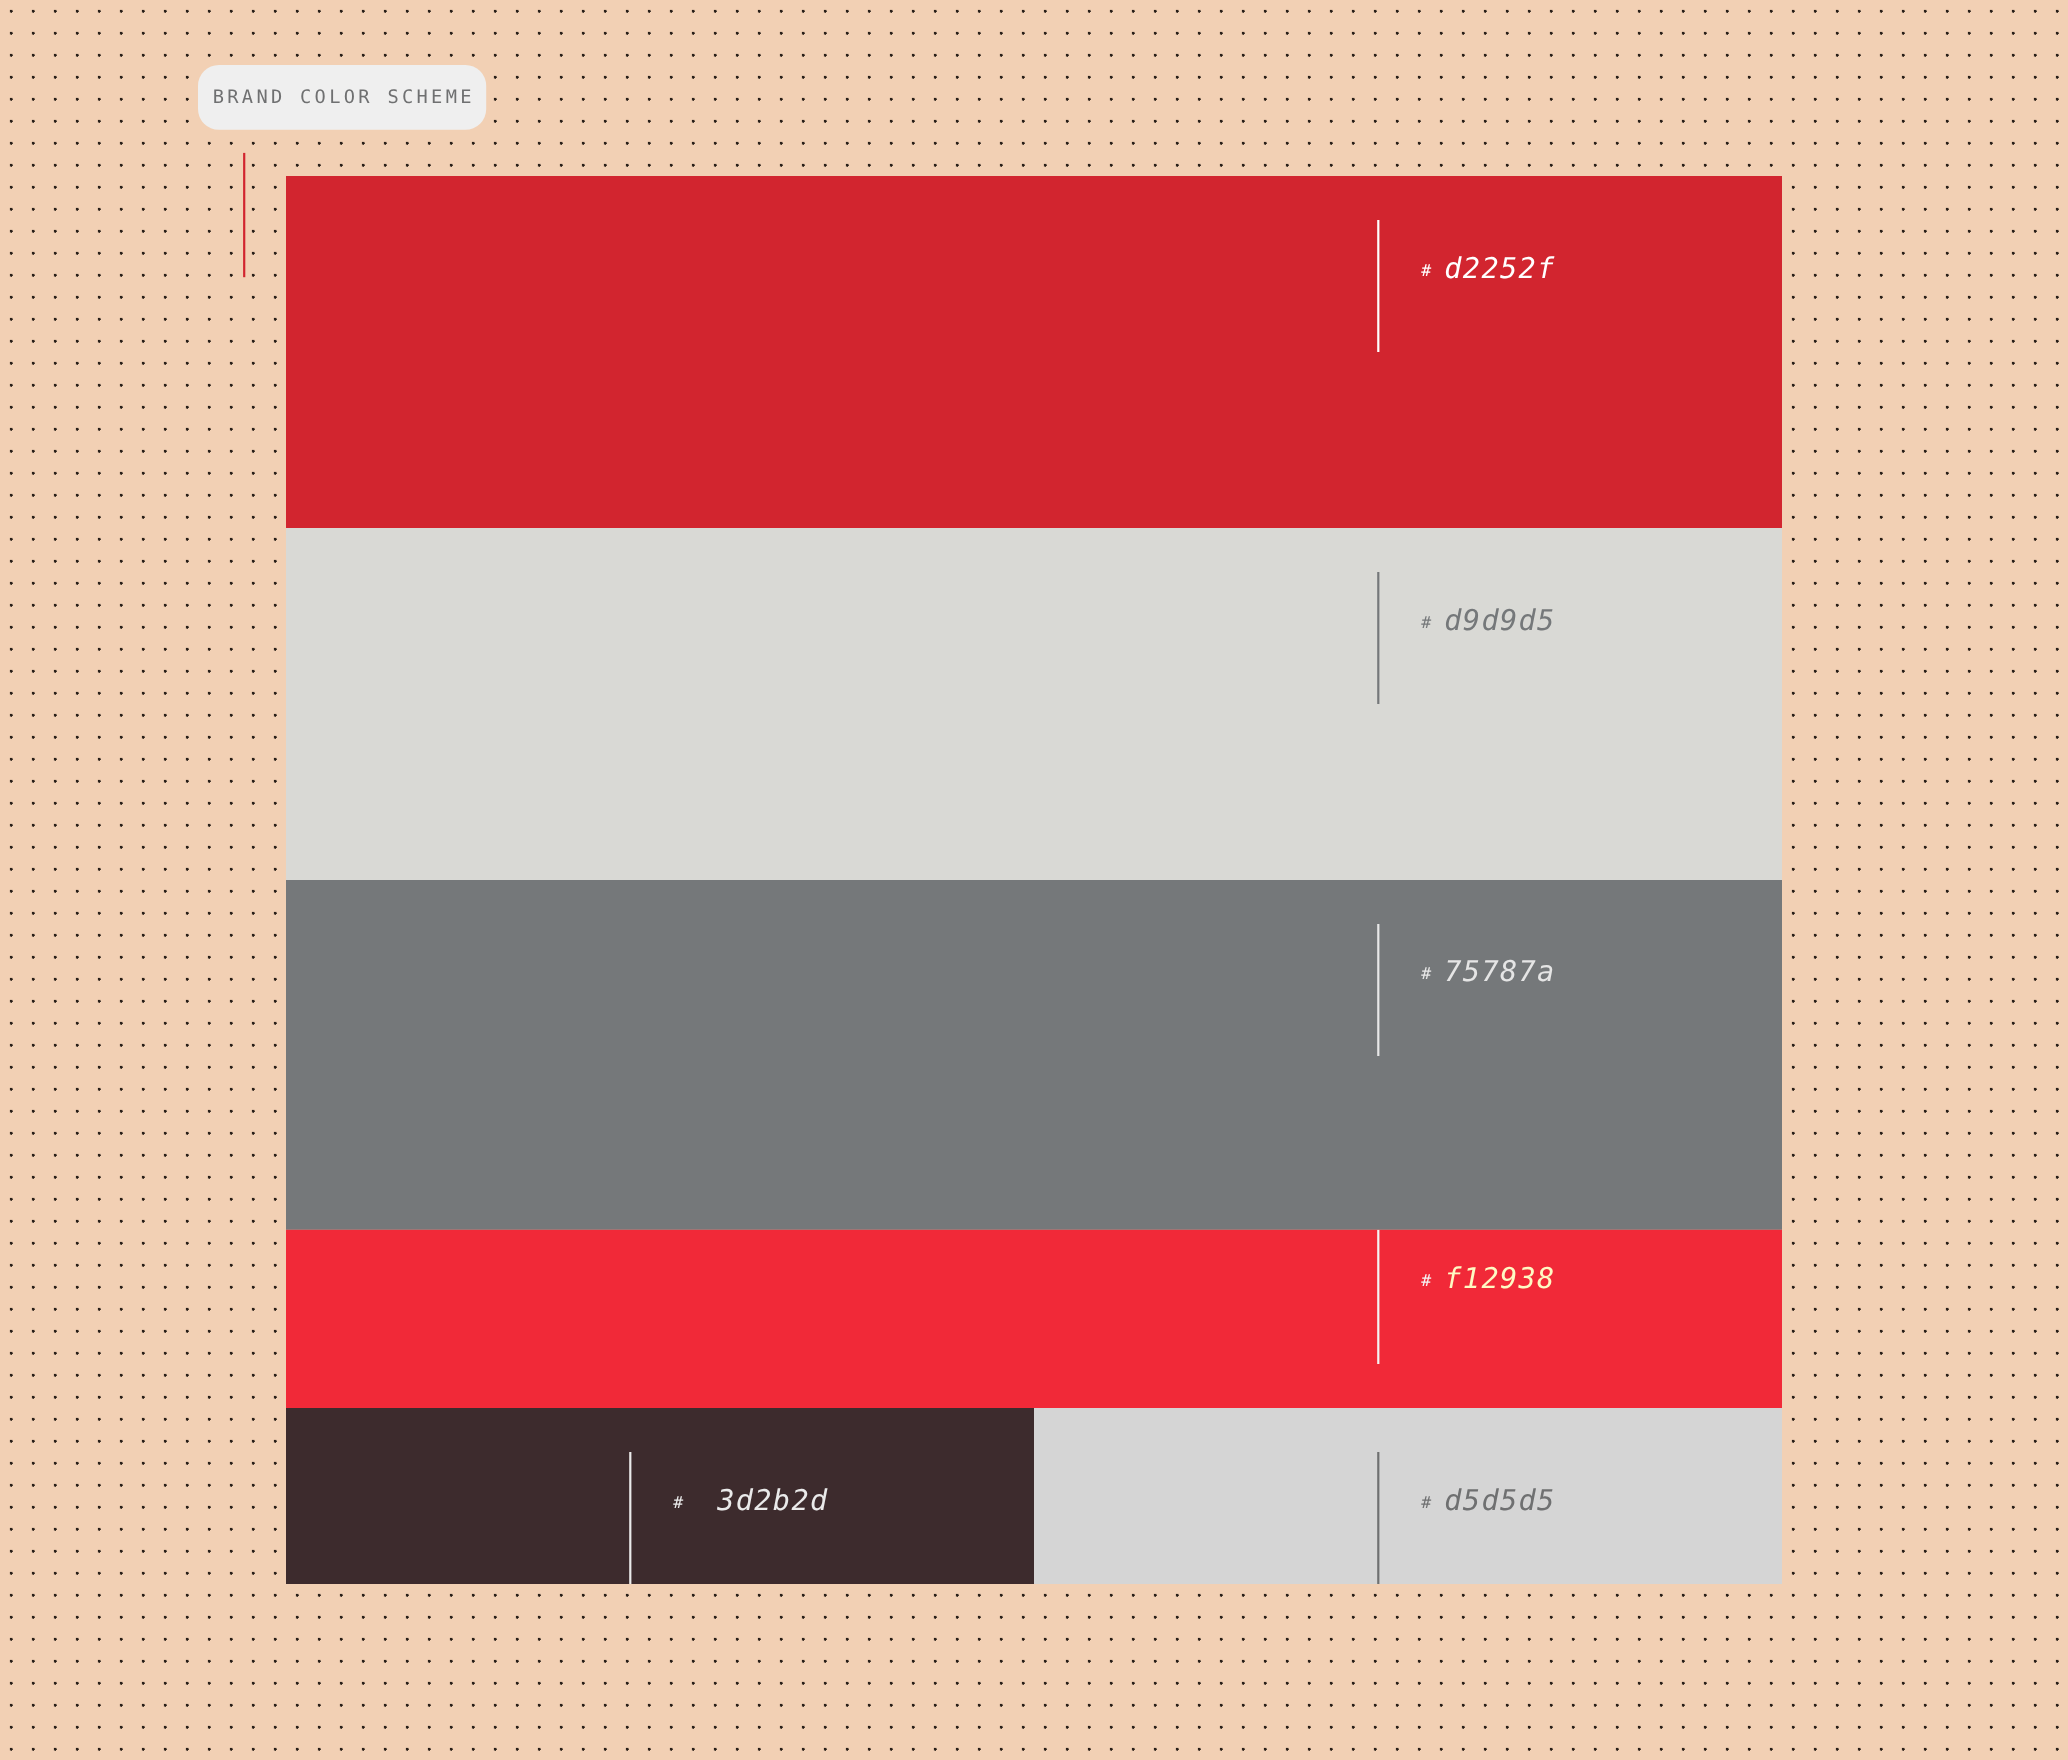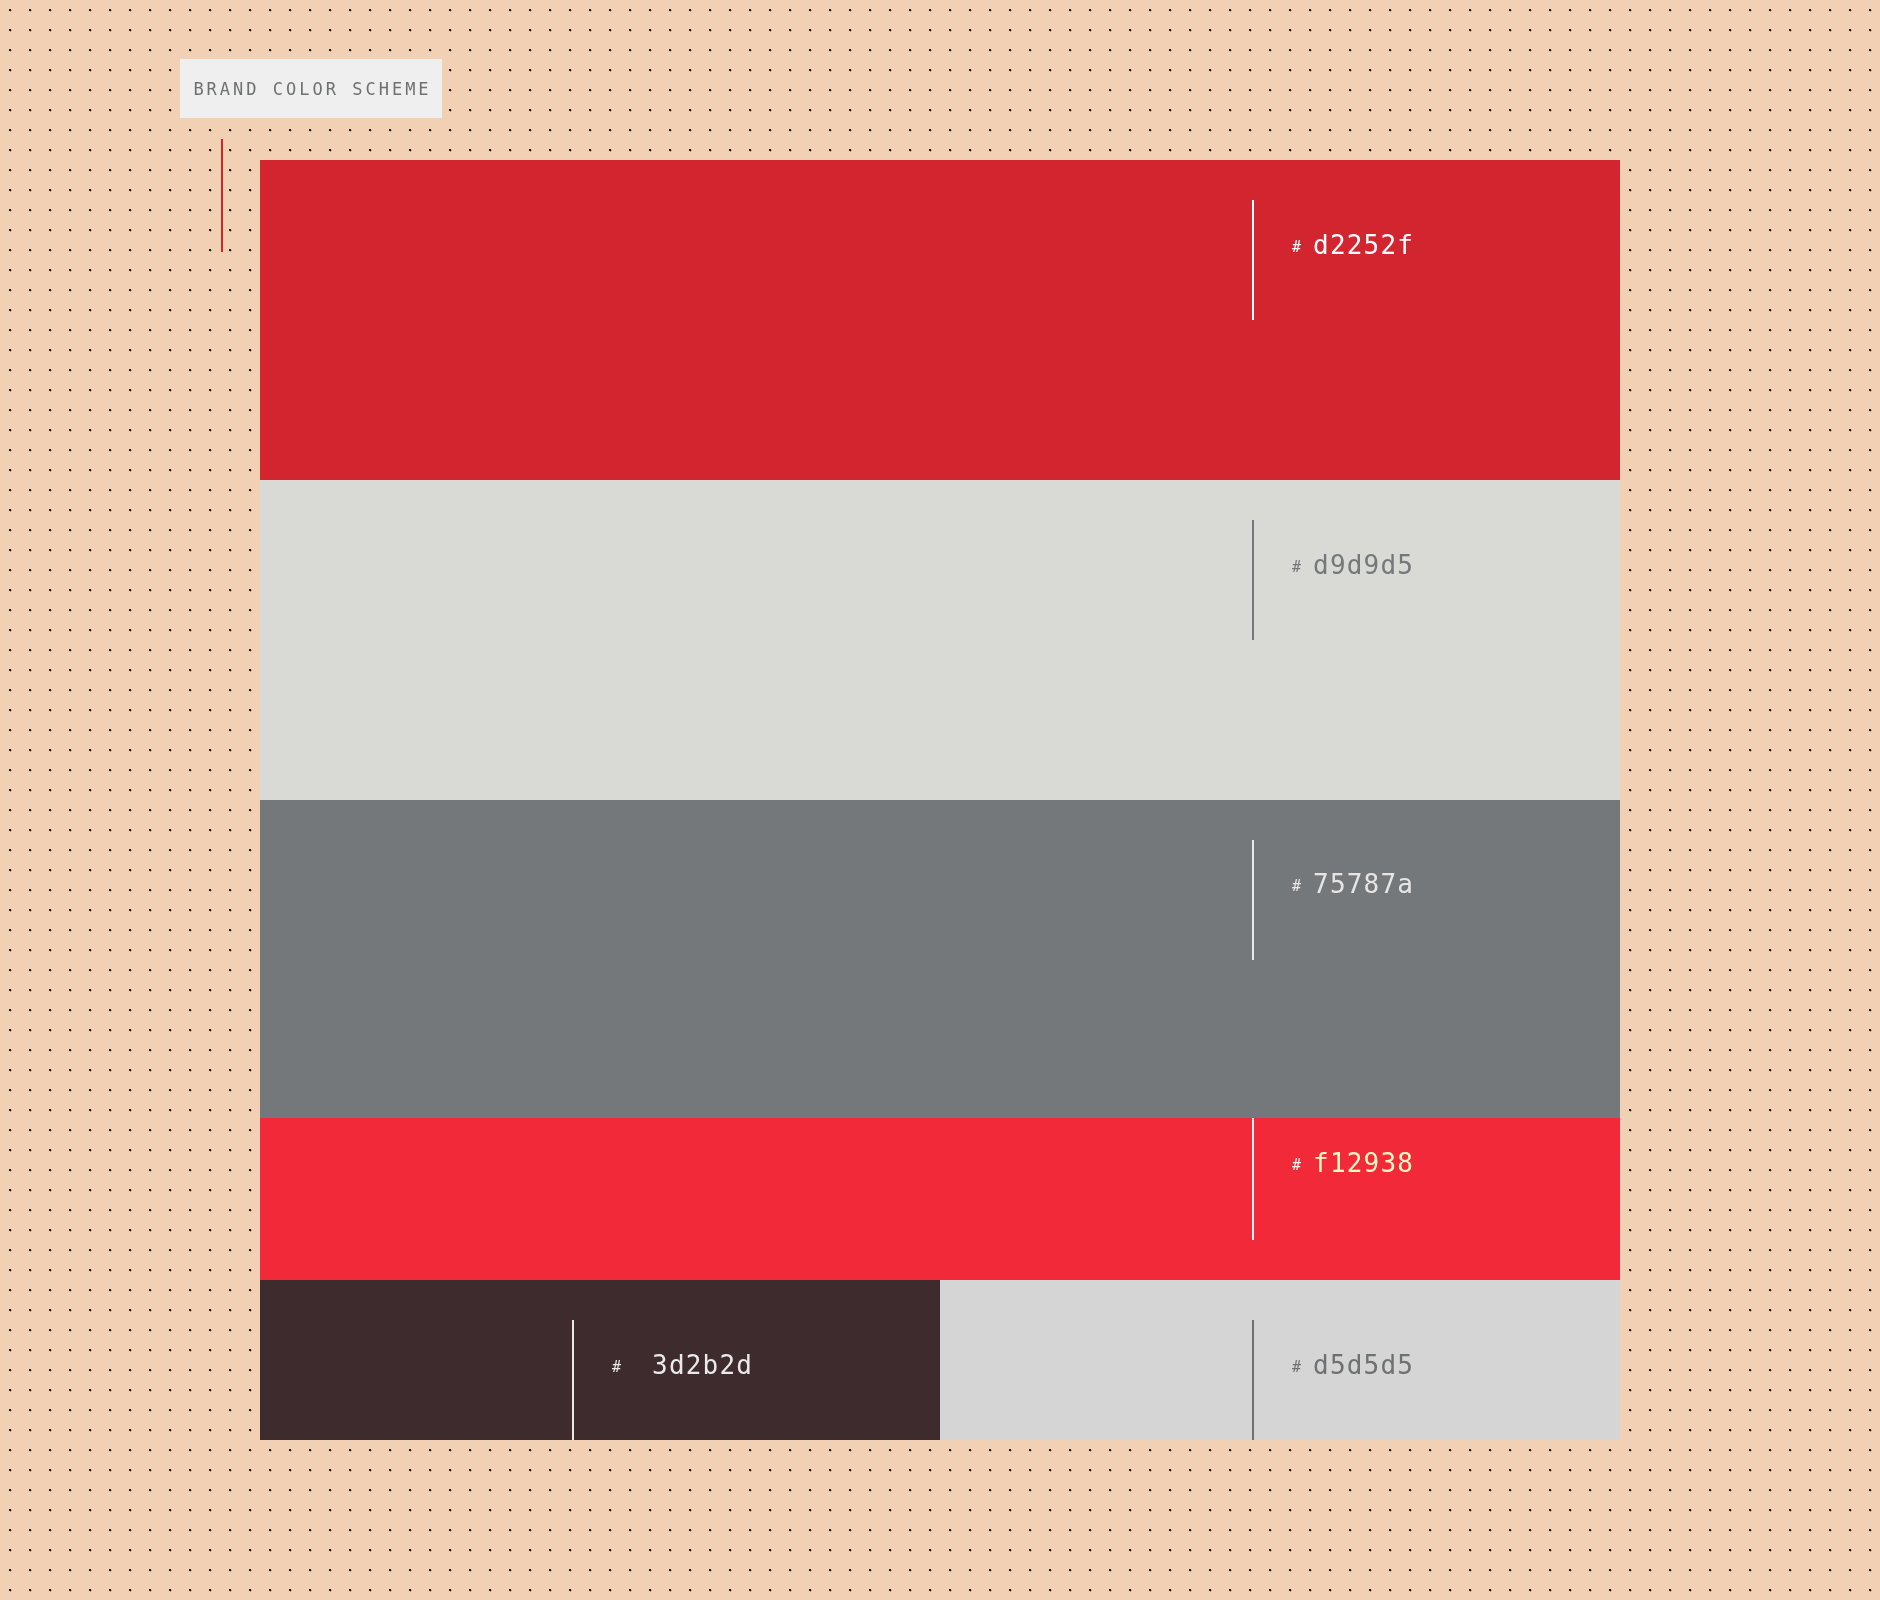--- a/index.html
+++ b/index.html
@@ -123,7 +123,7 @@
 
 <div id="canvas" style="background-color: rgb(242, 208, 180); background-image: radial-gradient(circle at 1.2px 1.2px, rgb(36, 26, 20) 1.2px, rgba(0, 0, 0, 0) 1.4px);">
 
-  <div id="title-plate" style="background: rgb(239, 239, 239);">
+  <div id="title-plate" style="background: rgb(239, 239, 239); border-radius: 19px;">
     <span class="plate-text" style="color: rgb(111, 112, 113);">BRAND COLOR SCHEME</span>
   </div>
 

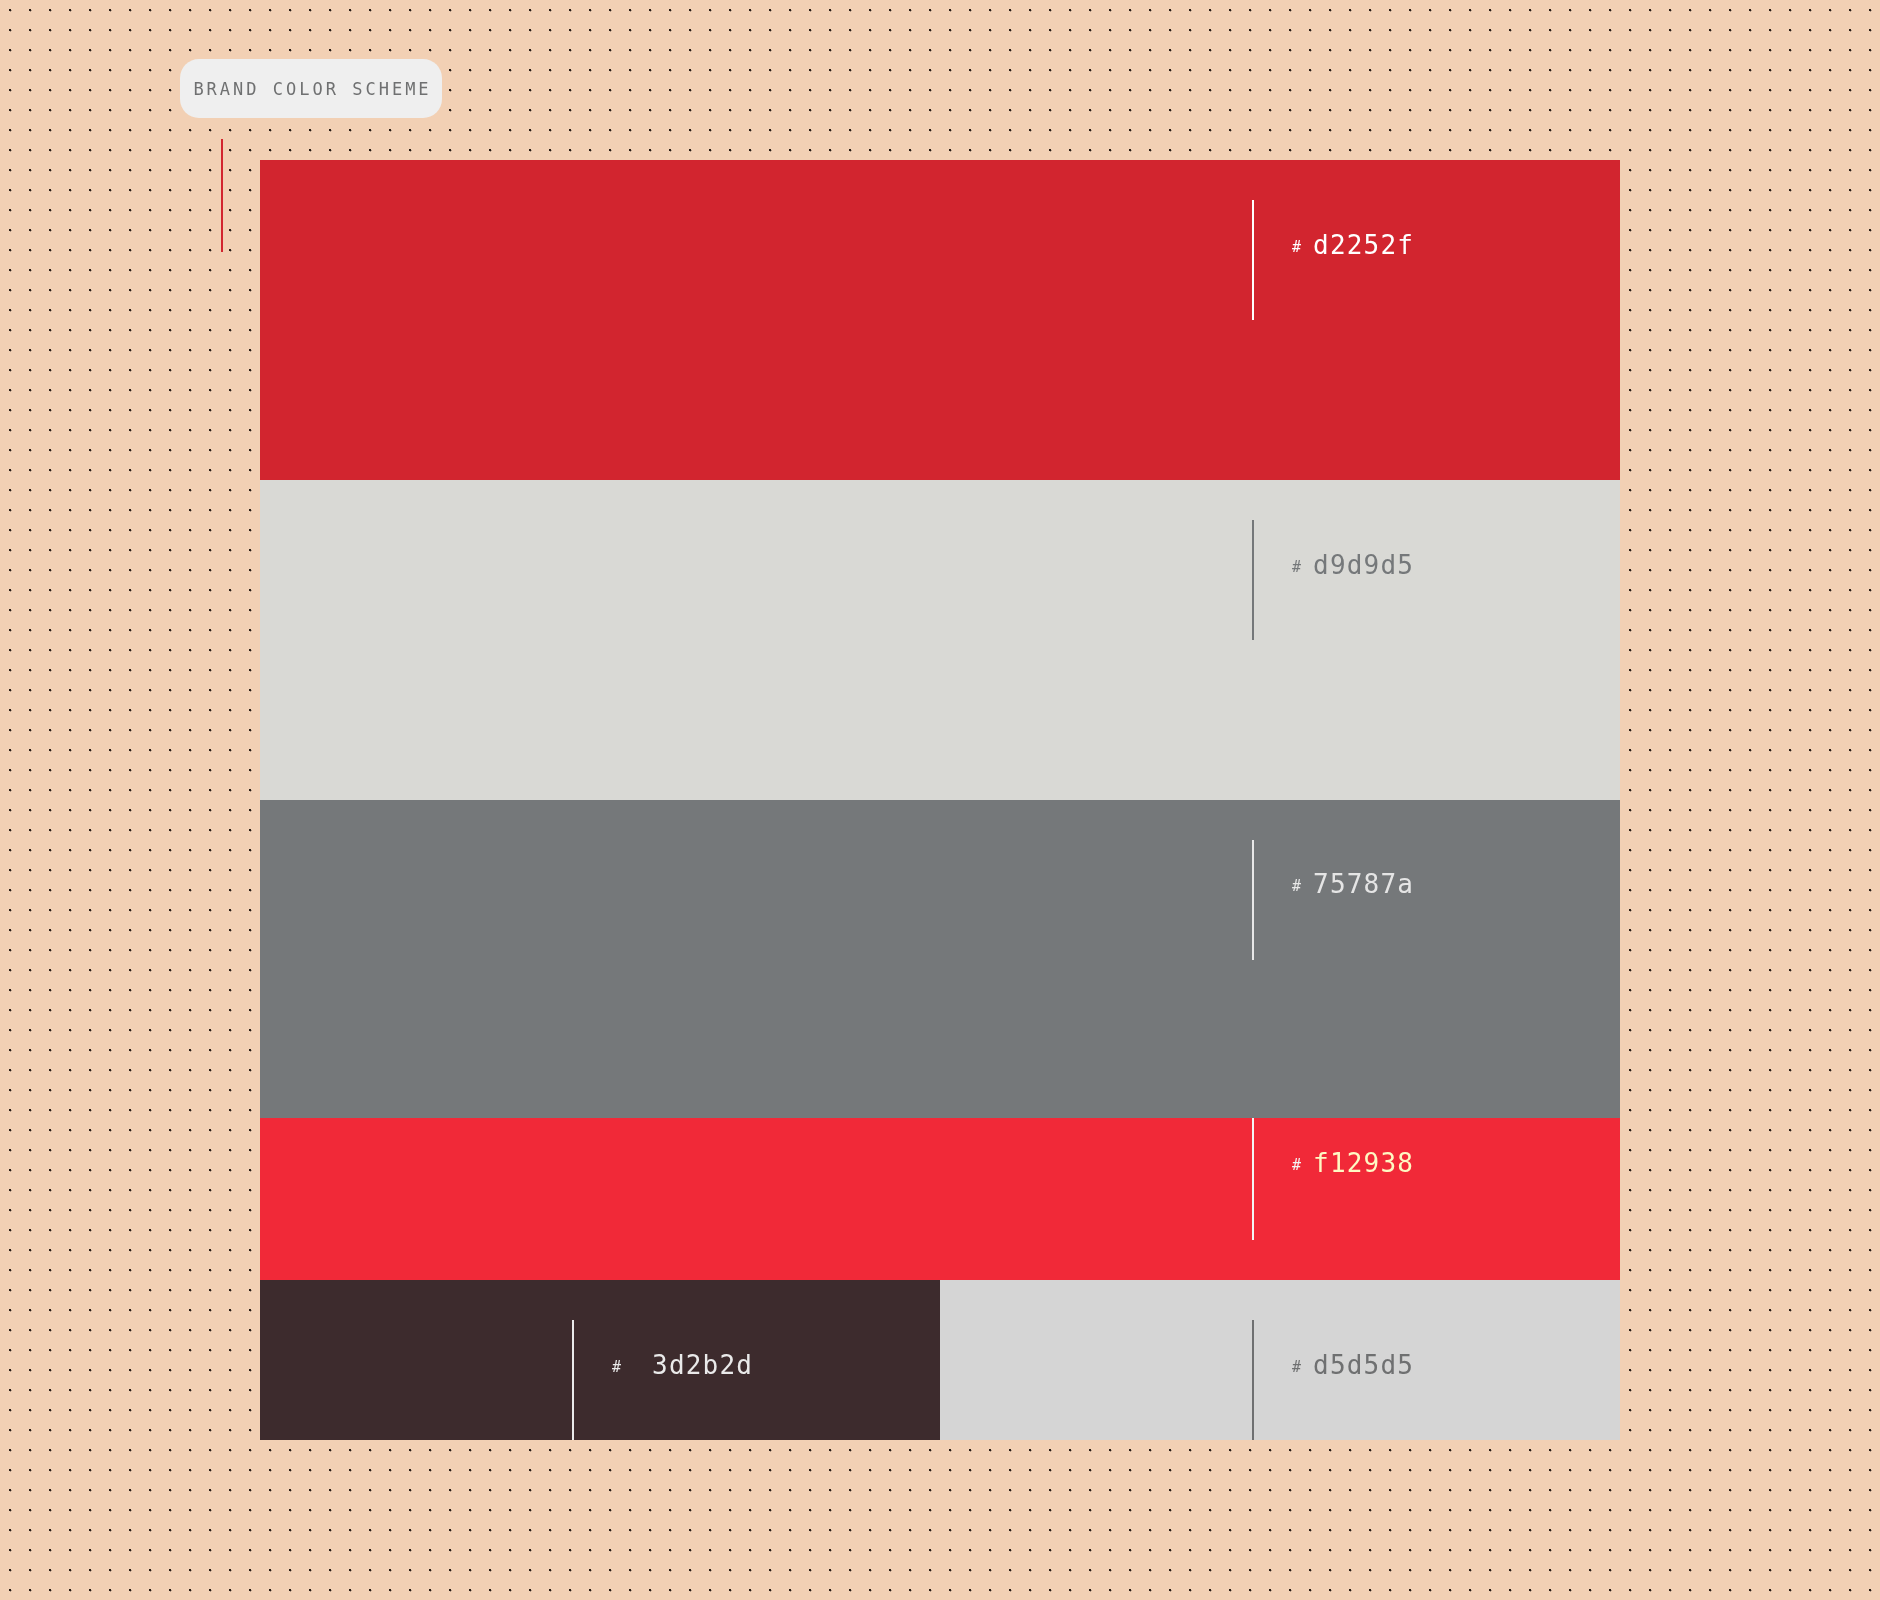--- a/index.html
+++ b/index.html
@@ -94,6 +94,7 @@
     font-size: 26px;
     letter-spacing: 1.2px;
     line-height: 1;
+    font-style: italic;
   }
 
   

